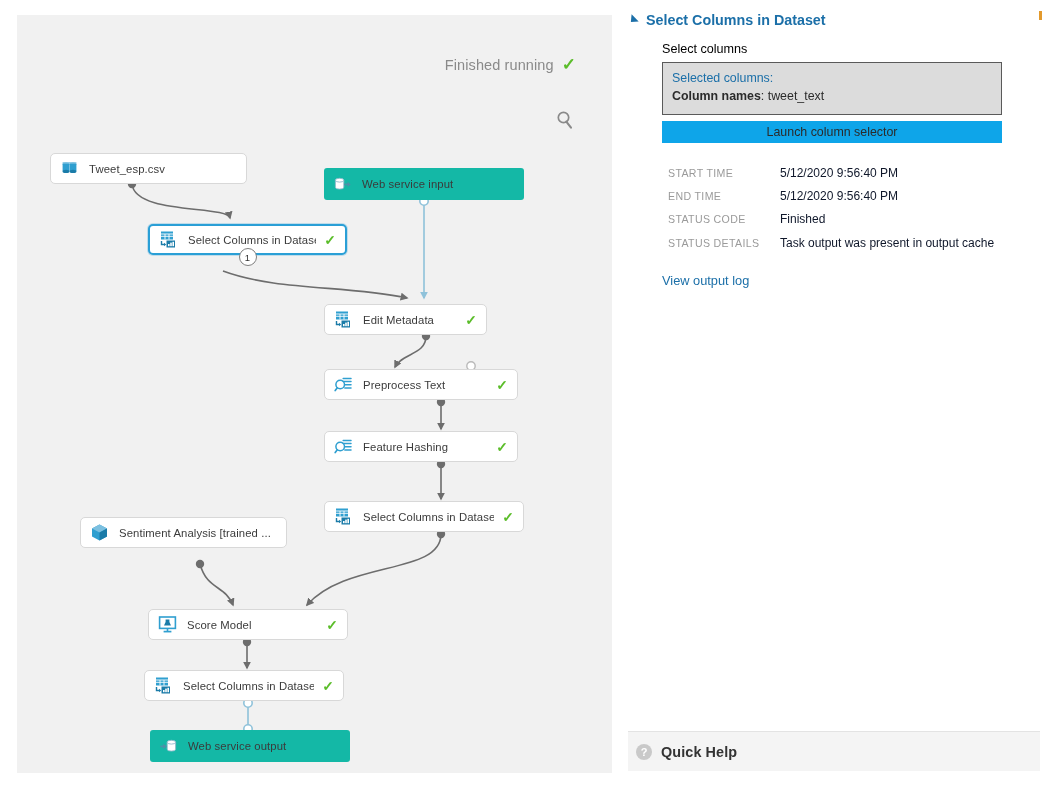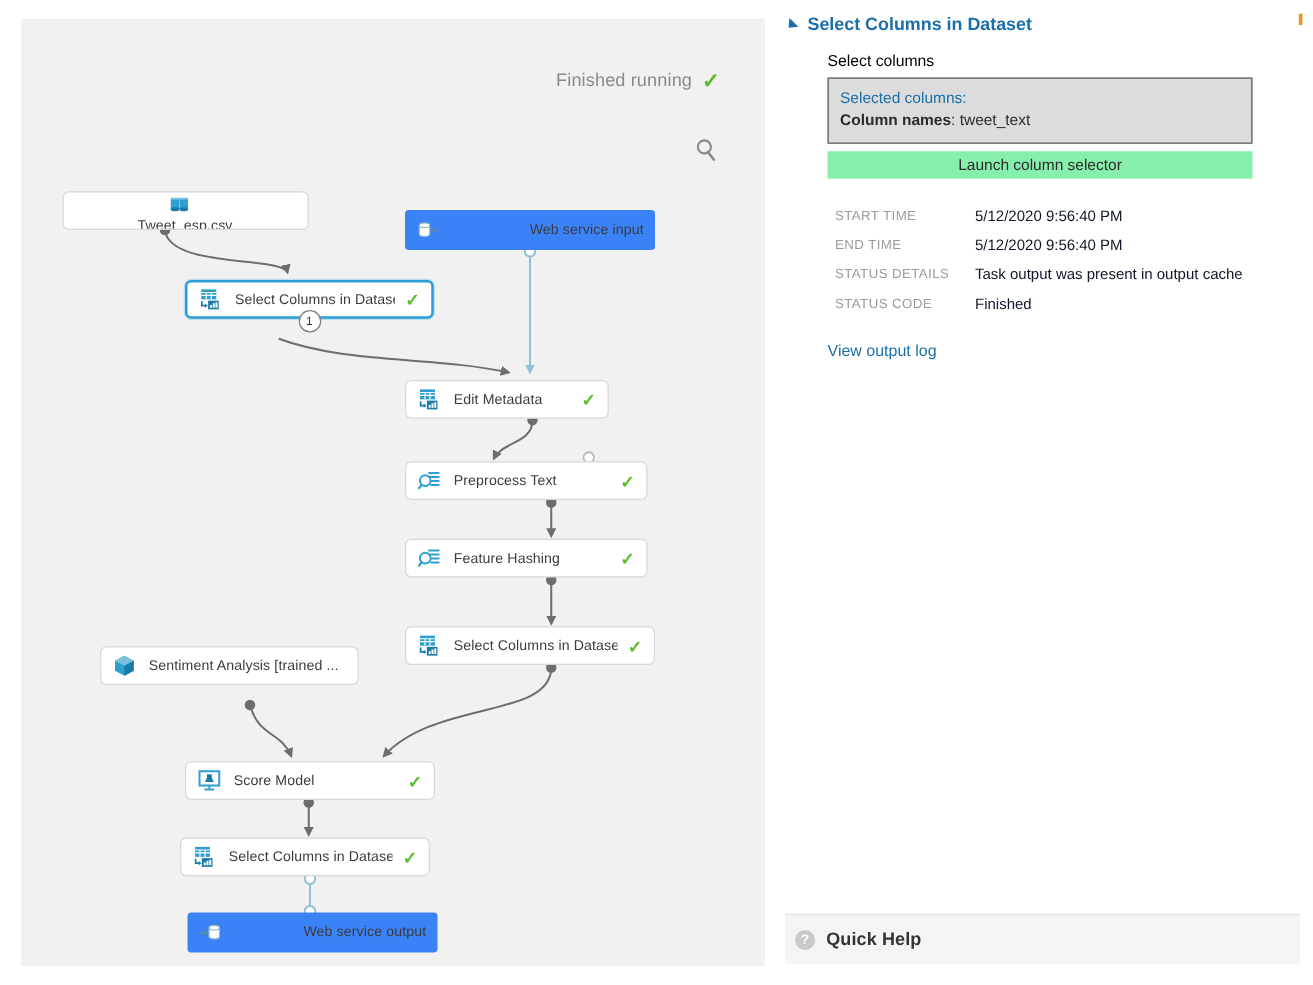--- a/index.html
+++ b/index.html
@@ -117,7 +117,7 @@
   .launch-btn {
     margin-left: 34px; margin-top: 6px;
     width: 340px; height: 22px;
-    background:#86efac;
+    background:#0ea5e9;
     display:flex; align-items:center; justify-content:center;
     font-size: 12.4px; color:#2b2b2b;
     cursor:pointer;

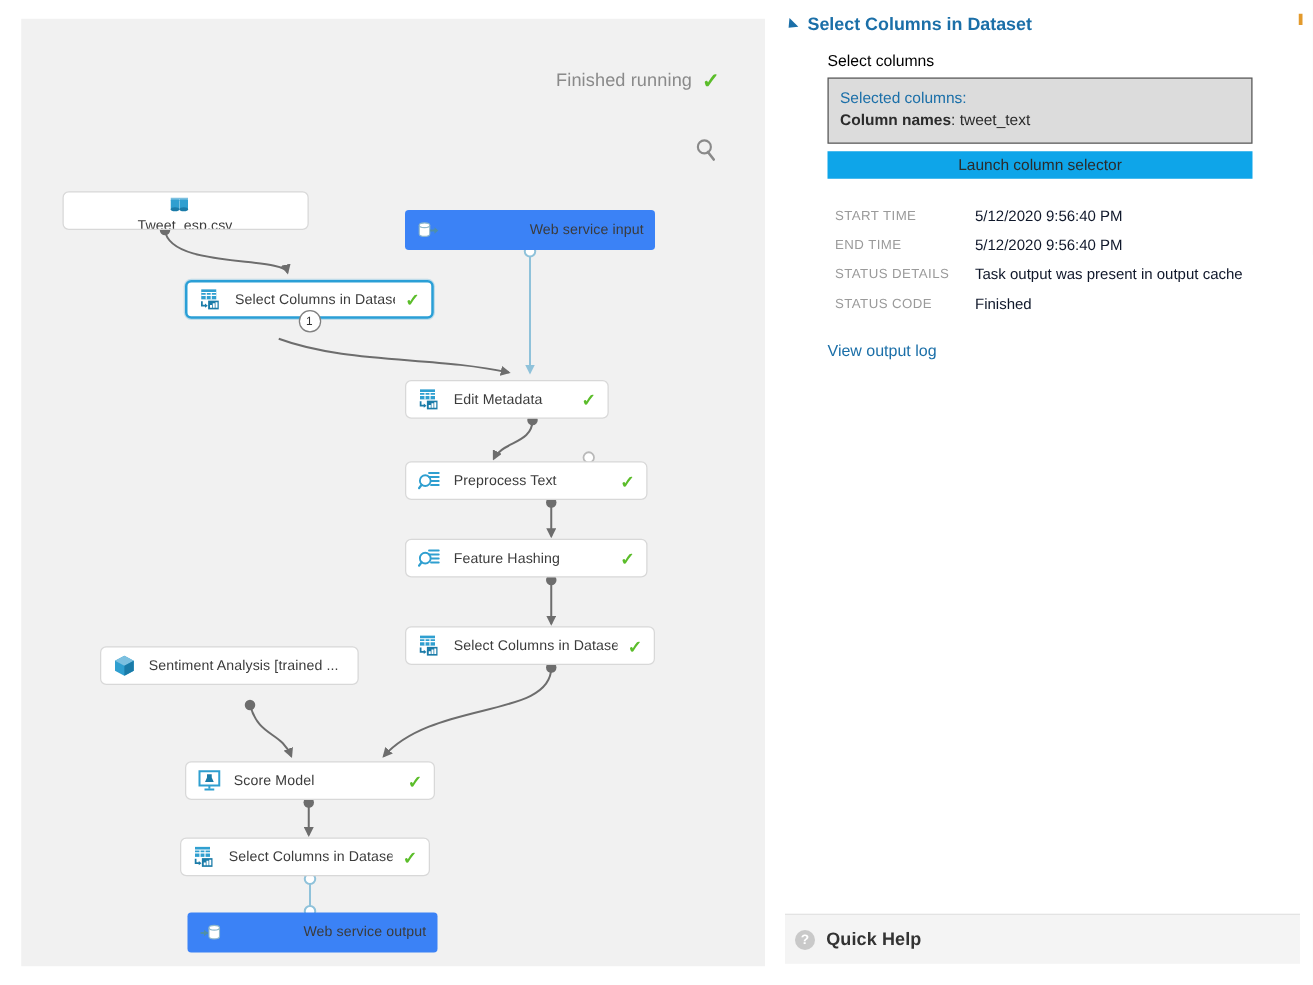--- a/index.html
+++ b/index.html
@@ -229,7 +229,7 @@
     </div>
 
     <div id="nodes-layer">
-        <div class="node" style="left: 33px; top: 138px; width: 197px; flex-direction: column;">
+        <div class="node" style="left: 33px; top: 138px; width: 197px;">
           <span class="nicon"><svg viewBox="0 0 21 21" width="21" height="21">
         <ellipse cx="7" cy="6" rx="3.4" ry="1.6" fill="#2f9fd0"></ellipse>
         <rect x="3.6" y="6" width="6.8" height="7.4" fill="#2f9fd0"></rect>

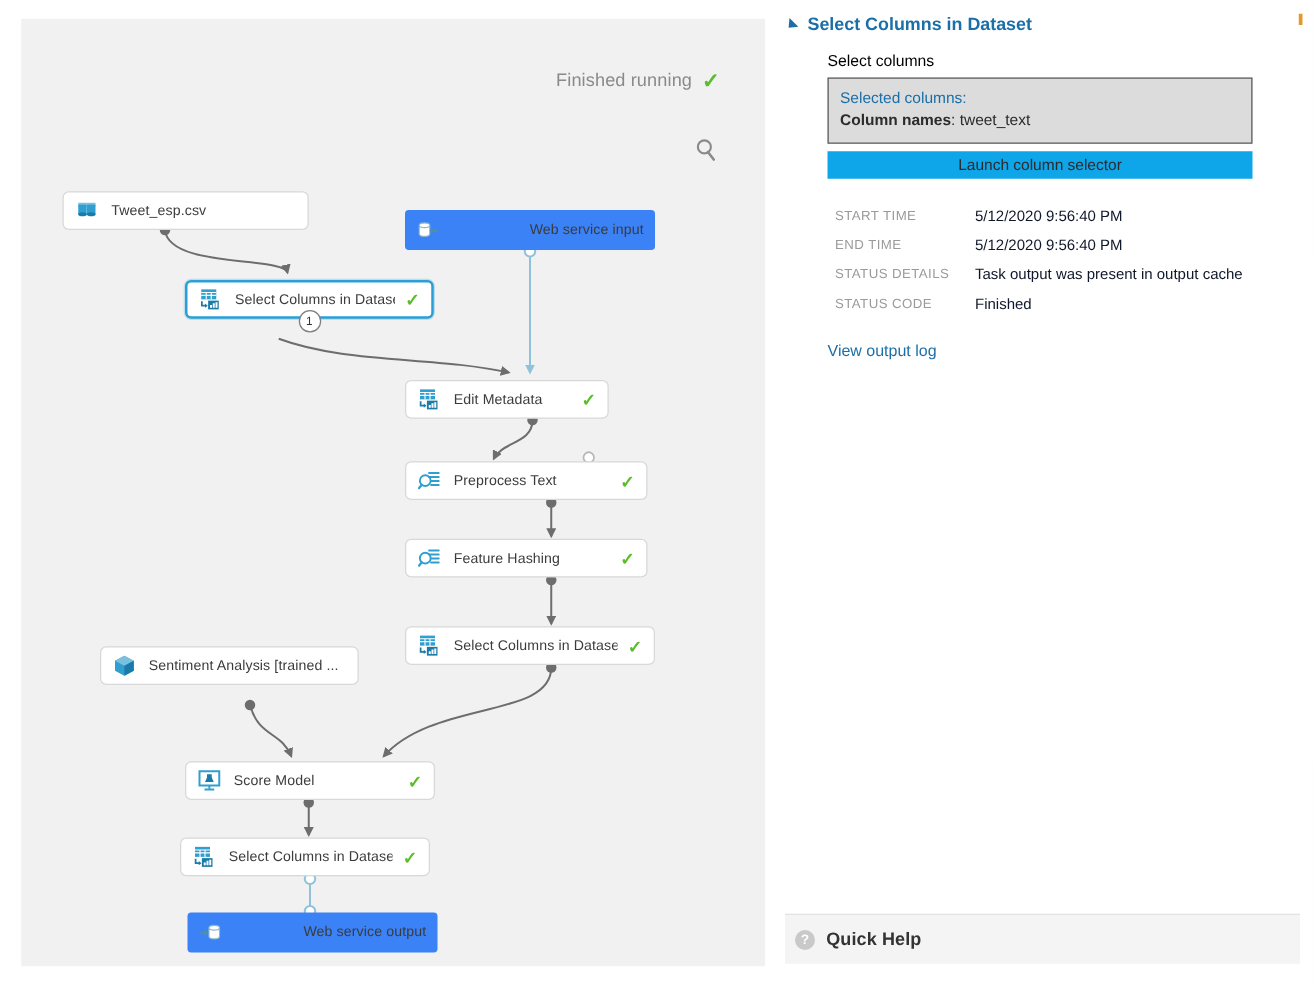--- a/index.html
+++ b/index.html
@@ -50,11 +50,10 @@
     box-shadow: 0 0 0 1px rgba(42,159,214,.25);
   }
   .node.webservice {
-    background: #3b82f6;
+    background: #14b8a6;
     border: none;
     height: 32px;
     border-radius: 3px;
-    text-align: right;
   }
   .node .nicon { width: 21px; height: 21px; flex: 0 0 21px; margin-right: 9px; }
   .node .nlabel {

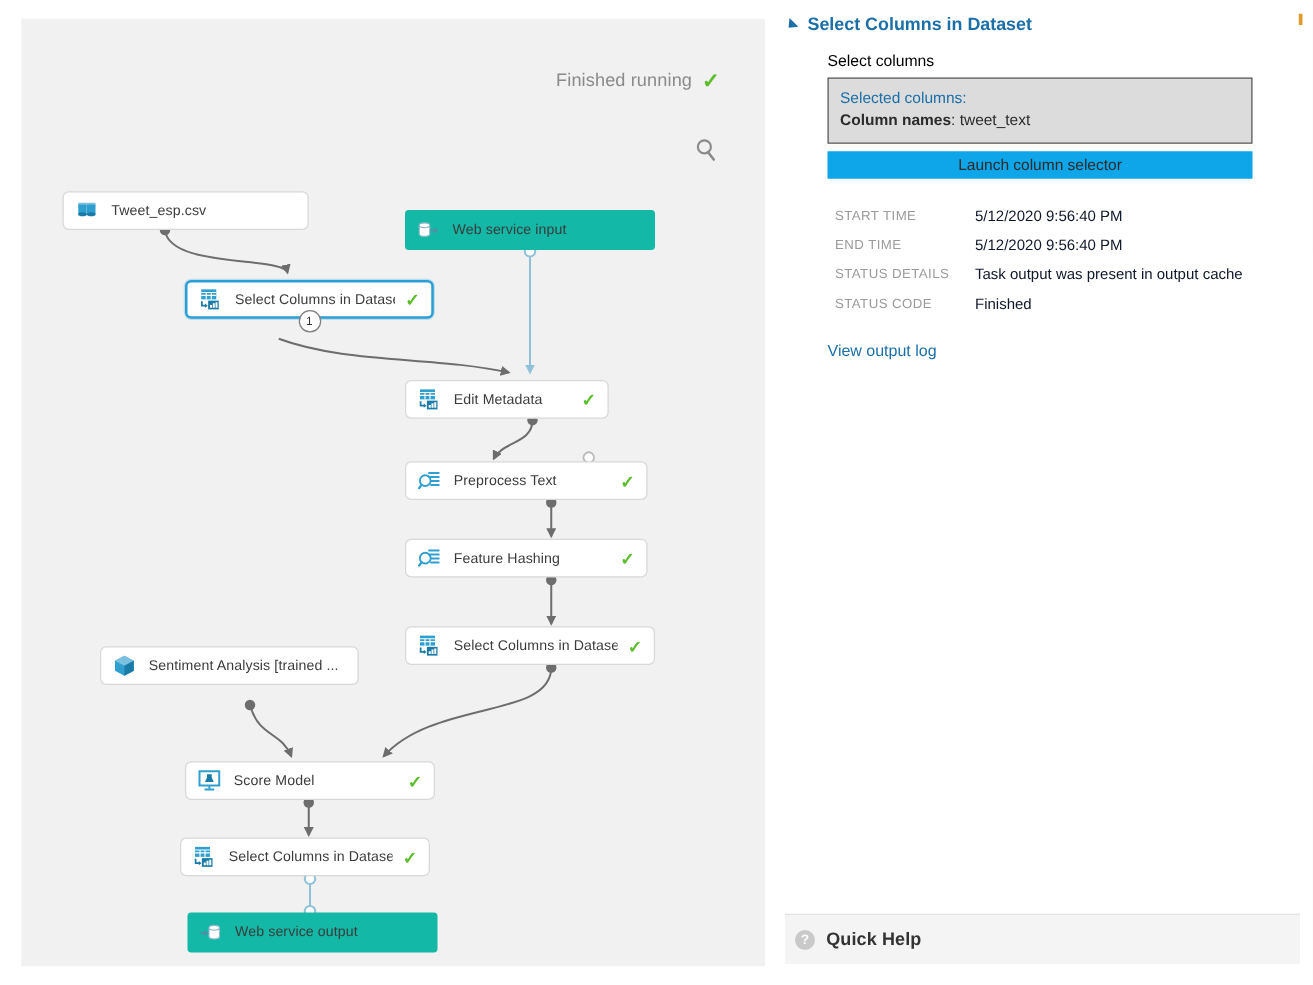--- a/index.html
+++ b/index.html
@@ -425,12 +425,12 @@
             <td class="v">5/12/2020 9:56:40 PM</td>
           </tr>
           <tr>
+            <td class="k">STATUS CODE</td>
+            <td class="v">Finished</td>
+          </tr>
+          <tr>
             <td class="k">STATUS DETAILS</td>
             <td class="v">Task output was present in output cache</td>
-          </tr>
-          <tr>
-            <td class="k">STATUS CODE</td>
-            <td class="v">Finished</td>
           </tr>
         </tbody>
     </table>

